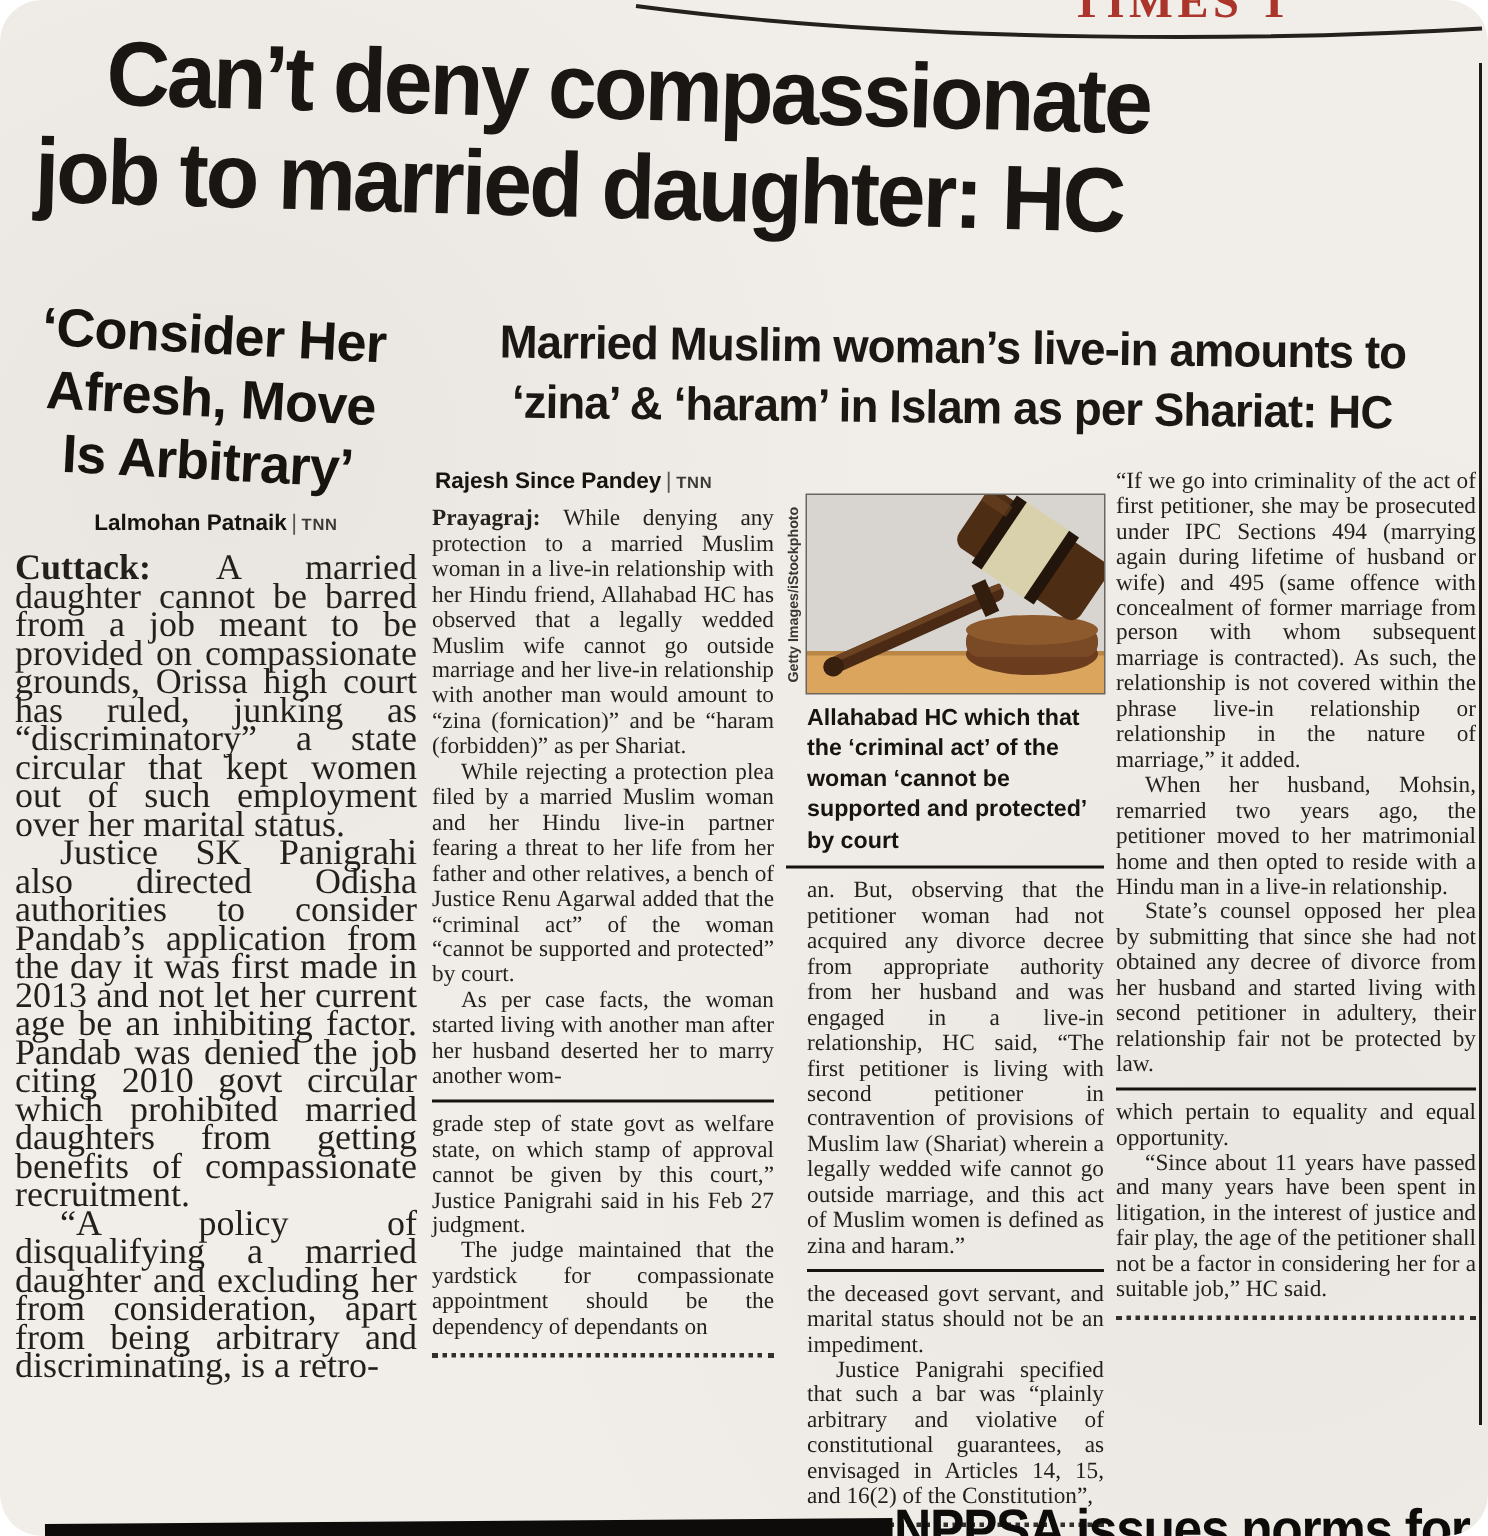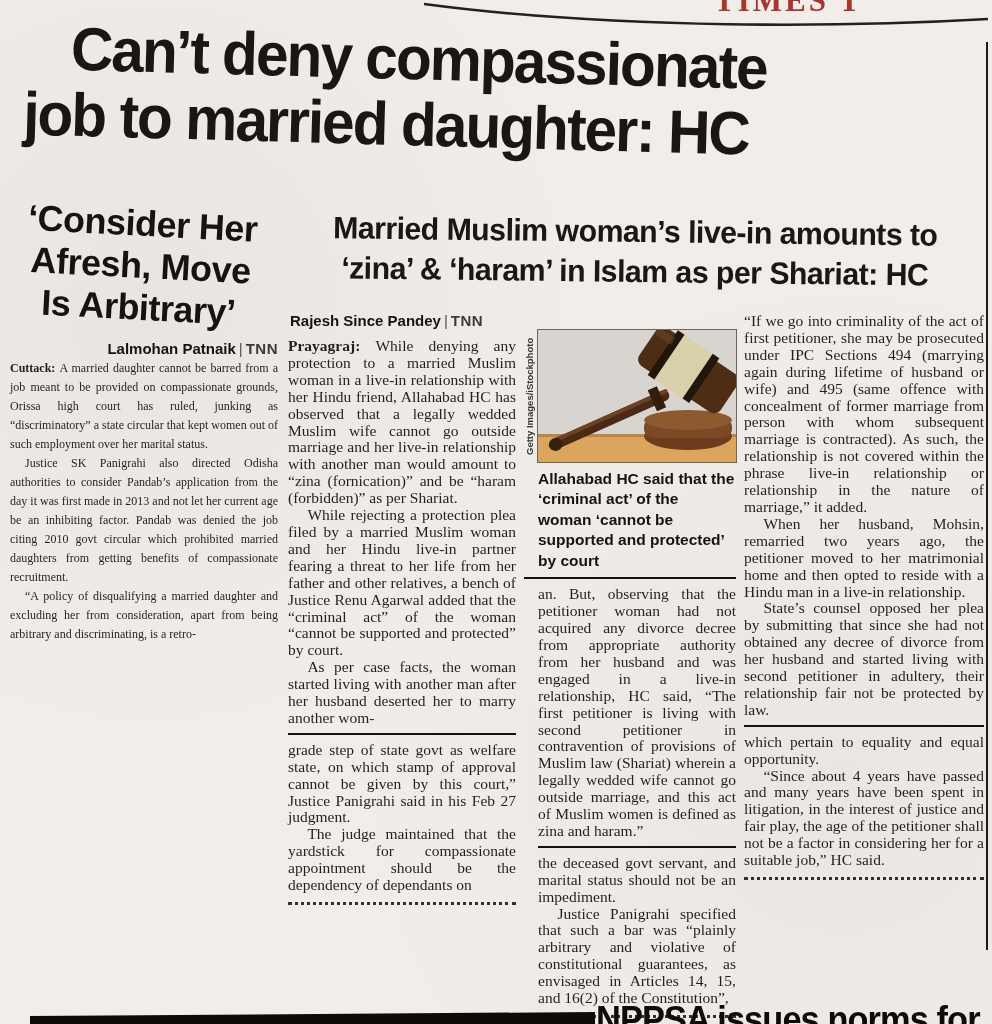--- a/index.html
+++ b/index.html
@@ -9,7 +9,7 @@
     background-image:
       radial-gradient(circle at 15% 30%, rgba(120,110,100,0.07), transparent 40%),
       radial-gradient(circle at 85% 75%, rgba(120,110,100,0.06), transparent 45%);
-    font-family:"Liberation Serif", serif; color:#241f1c;
+    font-family:"Liberation Serif", serif; color:#241f1c;border-radius:28px;
   }
   
   .masthead-text {

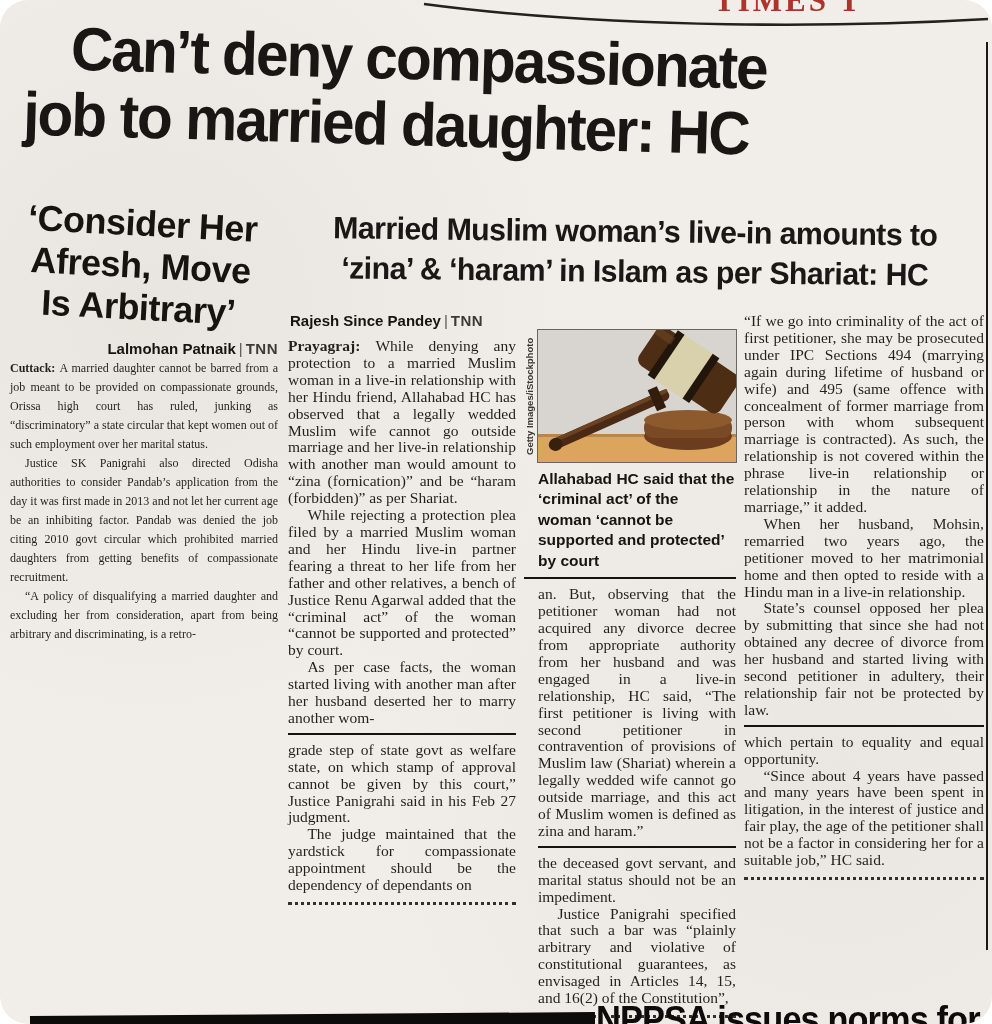--- a/index.html
+++ b/index.html
@@ -39,7 +39,7 @@
     font-family:"Liberation Sans", sans-serif; font-weight:bold; font-size:15px;
     text-align:right; margin-bottom:2px; color:#161310;
   }
-  .byline .agency { font-size:15px; letter-spacing:0.5px; color:#3c3a36; }
+  .byline .agency { font-size:11px; letter-spacing:0.5px; color:#3c3a36; }
   .byline .sep { font-weight:normal; color:#555; padding:0 3px; }
   .byline-left2 { text-align:left; margin:0 0 9px 2px; }
   

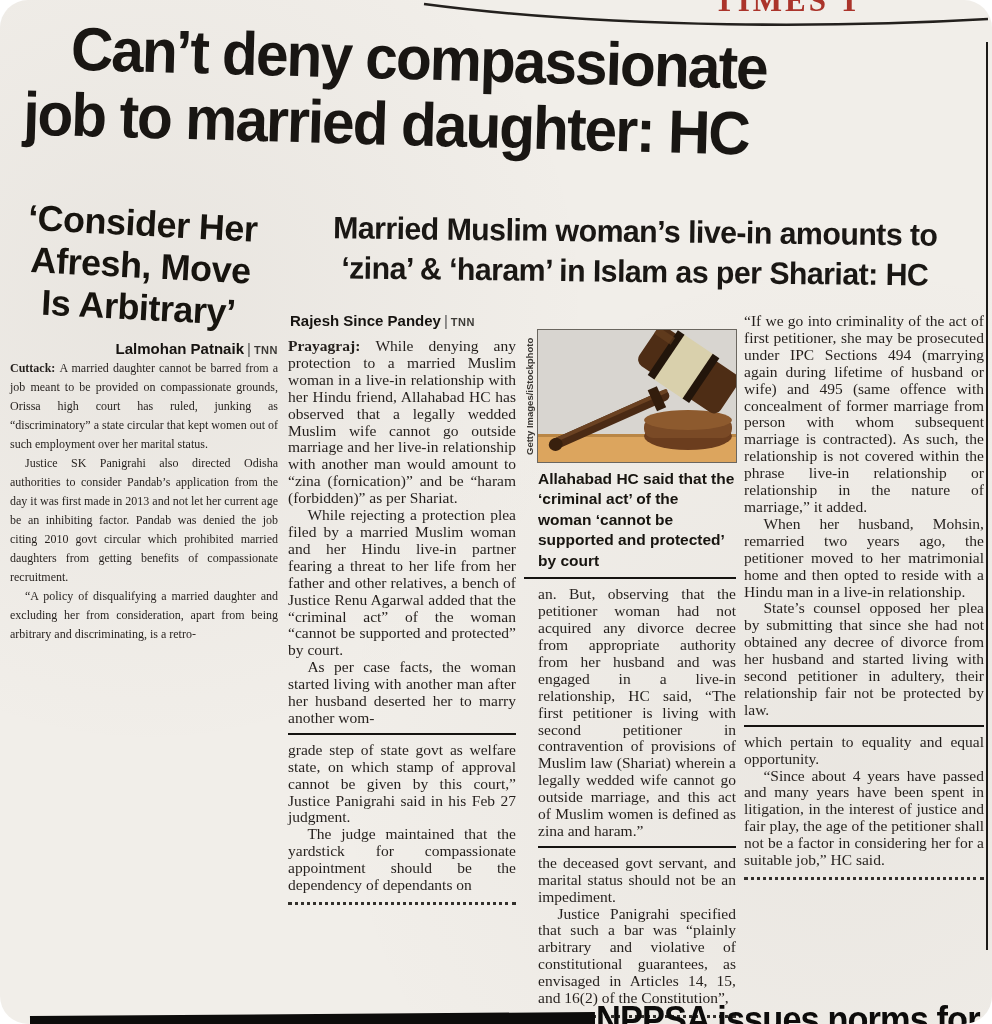--- a/index.html
+++ b/index.html
@@ -37,7 +37,7 @@
   }
   .byline {
     font-family:"Liberation Sans", sans-serif; font-weight:bold; font-size:15px;
-    text-align:right; margin-bottom:2px; color:#161310;
+    text-align:center; margin-bottom:13px; color:#161310;
   }
   .byline .agency { font-size:11px; letter-spacing:0.5px; color:#3c3a36; }
   .byline .sep { font-weight:normal; color:#555; padding:0 3px; }

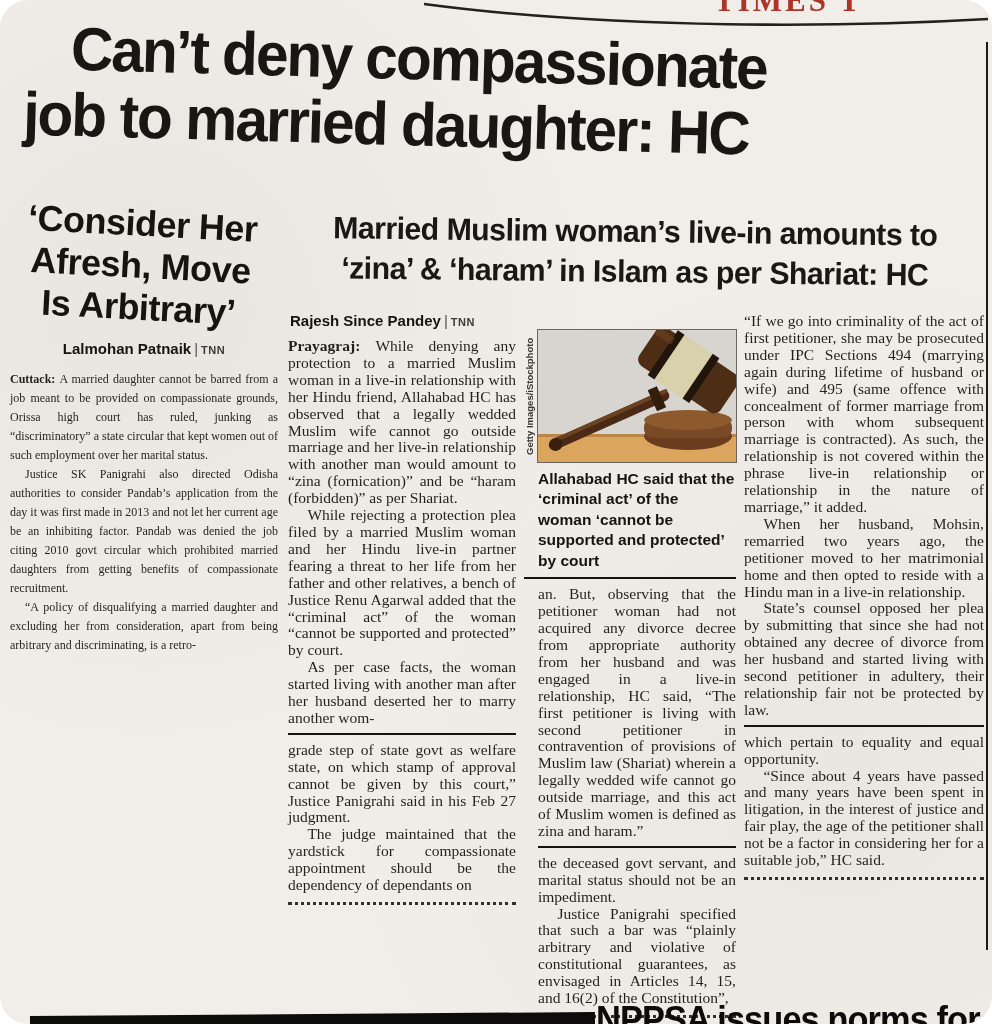--- a/index.html
+++ b/index.html
@@ -45,7 +45,7 @@
   
   .body p { margin:0; text-align:justify; }
   .body p + p { text-indent:1.25em; }
-  .bodyA { font-size:12px; line-height:19px; }
+  .bodyA { font-size:24px; line-height:19px; }
   .bodyS { font-size:15.5px; line-height:16.9px; }
   .dl { font-weight:bold; }
   .rul {

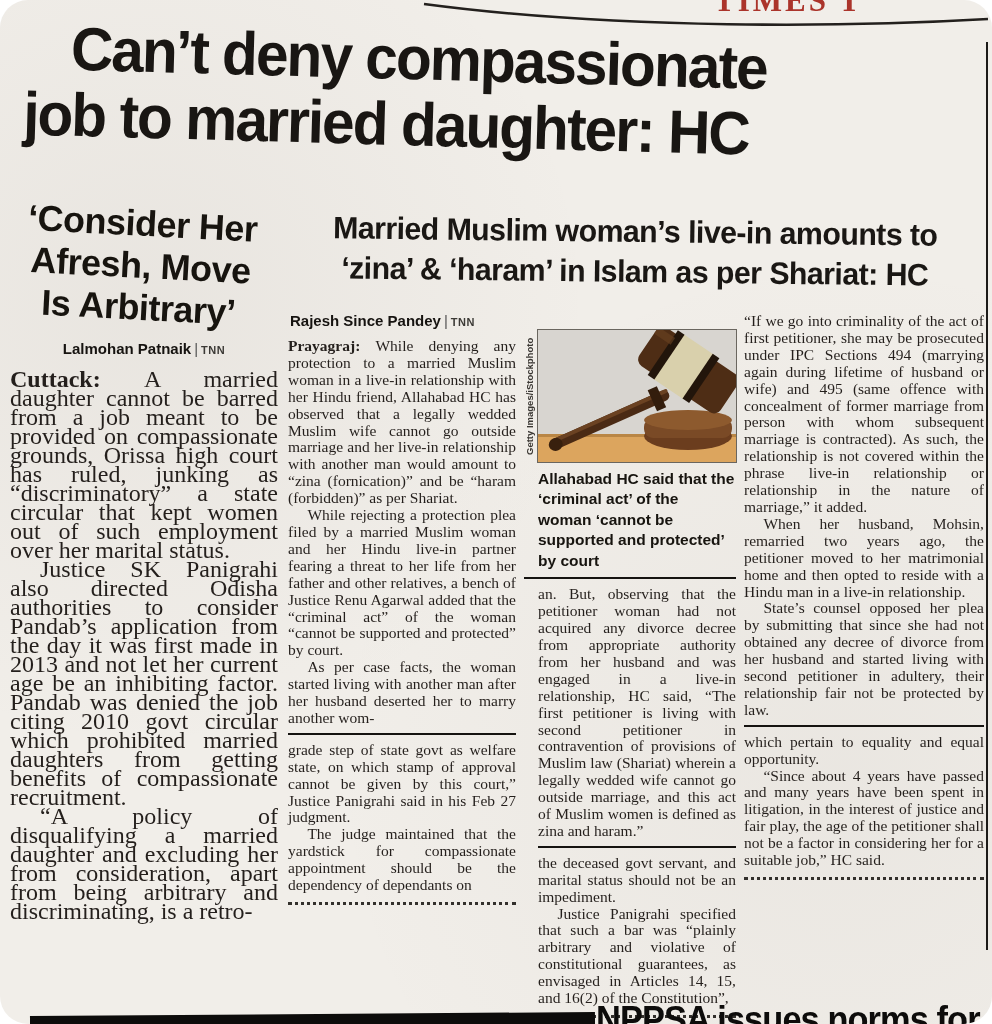--- a/index.html
+++ b/index.html
@@ -167,7 +167,7 @@
         </g>
       </svg>
     </div>
-    <div class="caption">Allahabad HC said that the ‘criminal act’ of the woman ‘cannot be supported and protected’ by court</div>
+    <div class="caption">Allahabad HC which that the ‘criminal act’ of the woman ‘cannot be supported and protected’ by court</div>
     <div class="hrule hrule-c"></div>
     <div class="body bodyS" style="margin-left:14px; width:198px;">
         <p><span class="rul">an. But, observing that the petitioner woman had not acquired any divorce decree from appropriate authority from her husband and was engaged in a live-in relationship, HC said, </span><span>“The first petitioner is living with second petitioner in contravention of provisions of Muslim law (Shariat) wherein a legally wedded wife cannot go outside marriage, and this act of Muslim women is defined as zina and haram.”</span></p>

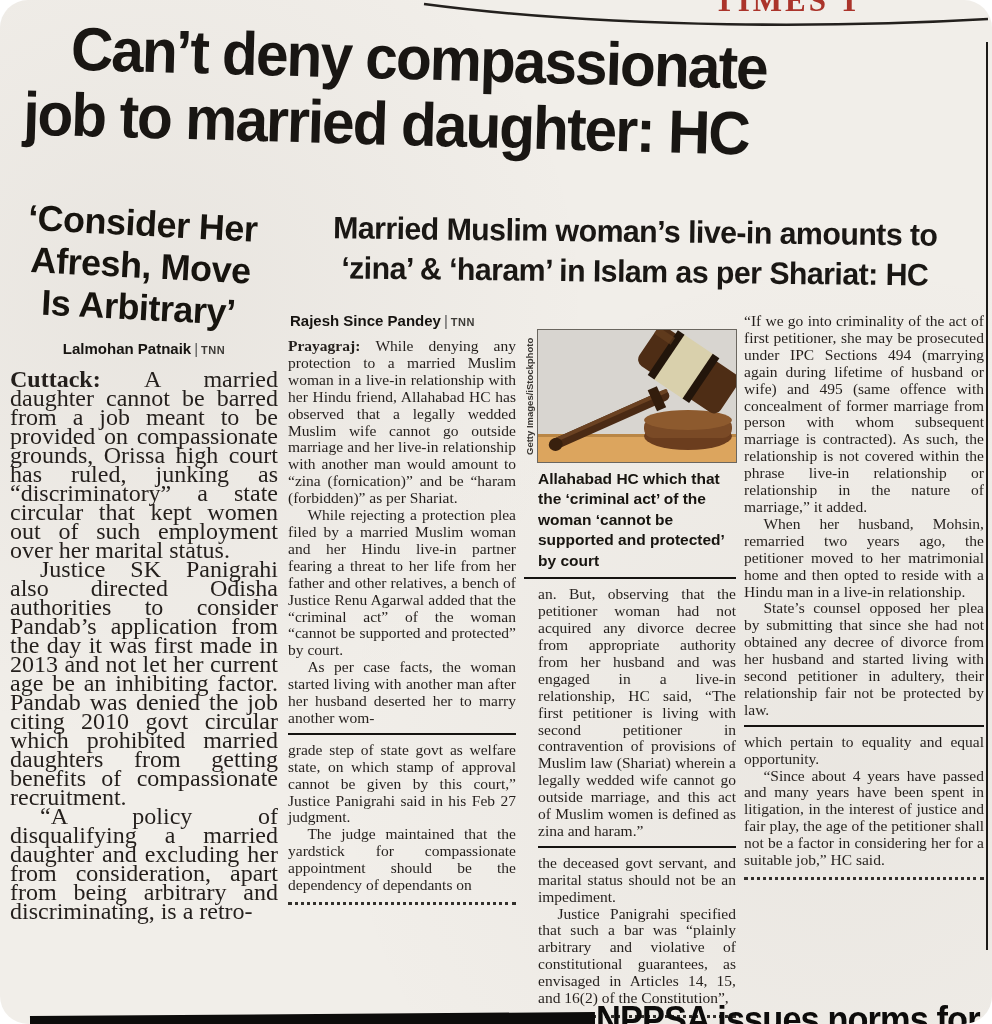--- a/index.html
+++ b/index.html
@@ -189,7 +189,7 @@
     <div class="hrule"></div>
     <div class="body bodyS cont">
         <p><span>which pertain to equality and equal opportunity.</span></p>
-        <p><span>“Since about 4 years have passed and many years have been spent in litigation, in the interest of justice and fair play, the age of the petitioner shall not be a factor in considering her for a suitable job,” HC said.</span></p>
+        <p><span>“Since about 11 years have passed and many years have been spent in litigation, in the interest of justice and fair play, the age of the petitioner shall not be a factor in considering her for a suitable job,” HC said.</span></p>
       </div>
     <div class="dotted"></div>
   </div>

